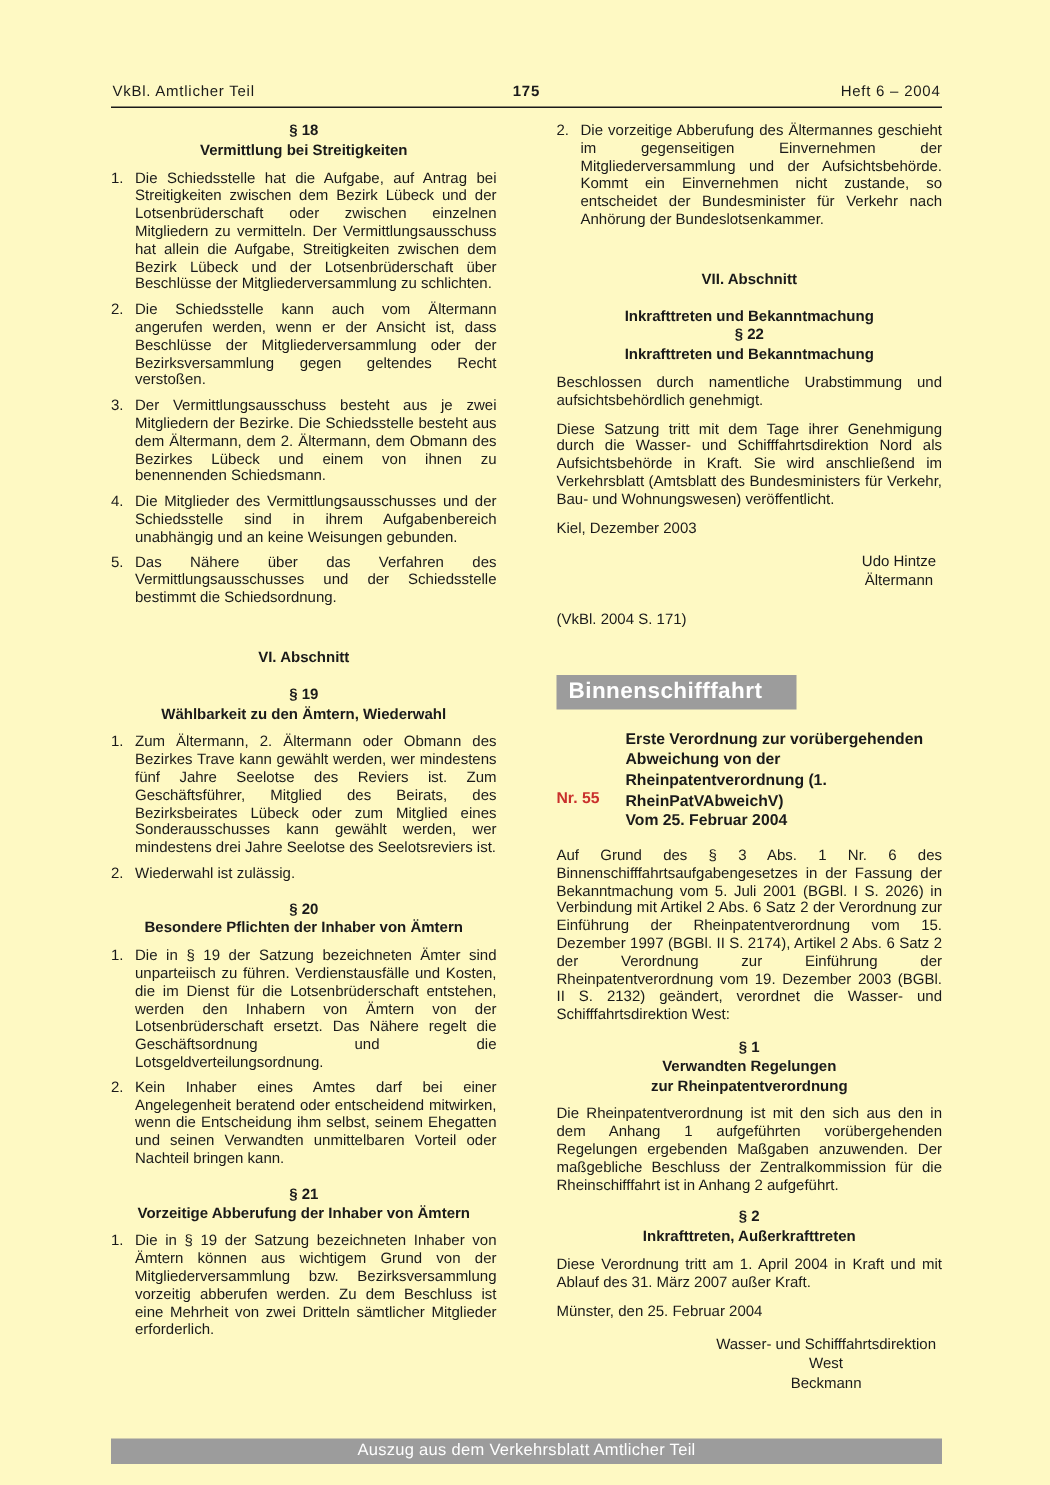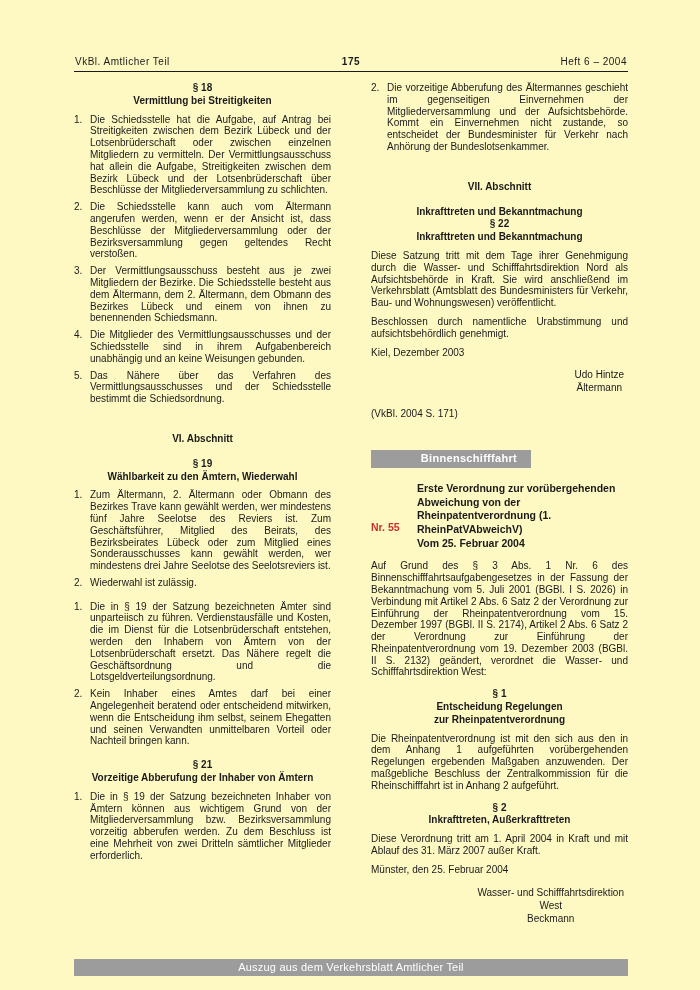--- a/index.html
+++ b/index.html
@@ -171,8 +171,8 @@
           <div class="h">§ 22</div>
           <div class="h">Inkrafttreten und Bekanntmachung</div>
         </div>
+        <p class="just">Beschlossen durch namentliche Urabstimmung und aufsichtsbehördlich genehmigt.</p>
         <p class="just">Diese Satzung tritt mit dem Tage ihrer Genehmigung durch die Wasser- und Schifffahrtsdirektion Nord als Aufsichtsbehörde in Kraft. Sie wird anschließend im Verkehrsblatt (Amtsblatt des Bundesministers für Verkehr, Bau- und Wohnungswesen) veröffentlicht.</p>
-        <p class="just">Beschlossen durch namentliche Urabstimmung und aufsichtsbehördlich genehmigt.</p>
         <div class="dateline">Kiel, Dezember 2003</div>
         <div class="sigblock">
           <span class="inner">

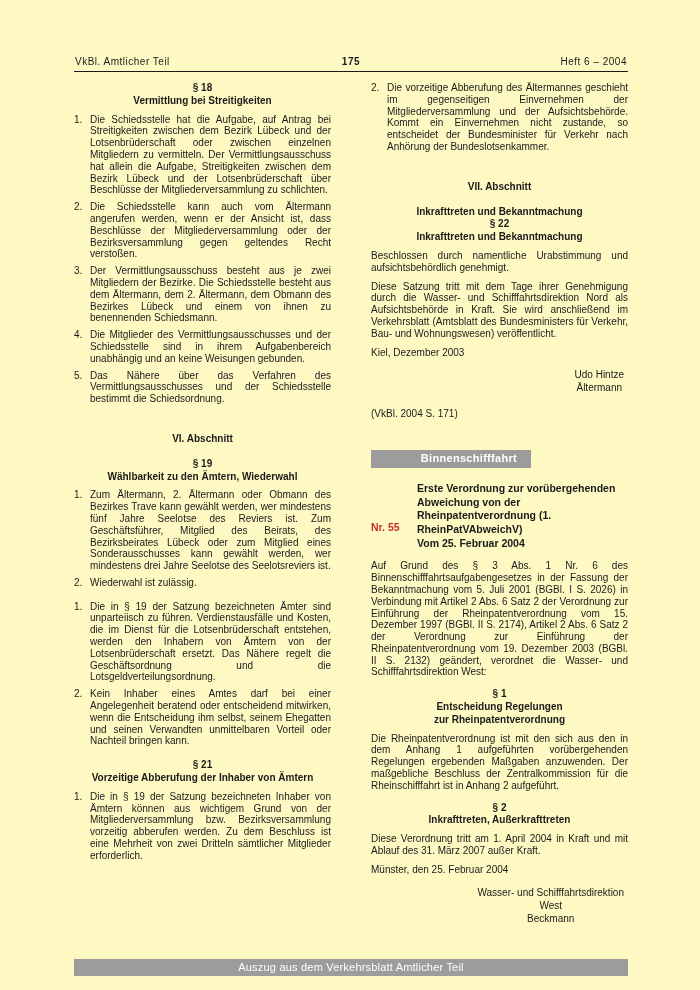--- a/index.html
+++ b/index.html
@@ -46,12 +46,11 @@
   .banner {
     display:inline-block;
     background:#9c9c9c; color:#fff;
-    font-weight:700; font-size:11px;
+    font-weight:700; font-size:15px;
     letter-spacing:.3px;
     padding:2px 14px 3px 8px;
     margin:18px 0 14px;
     min-width:160px;
-    text-align:right;
   }
   .nr-row { display:flex; margin-bottom:10px; }
   .nr { flex:0 0 46px; color:#c9302c; font-weight:700; font-size:10.5px; line-height:1.3;margin-top:39px; }

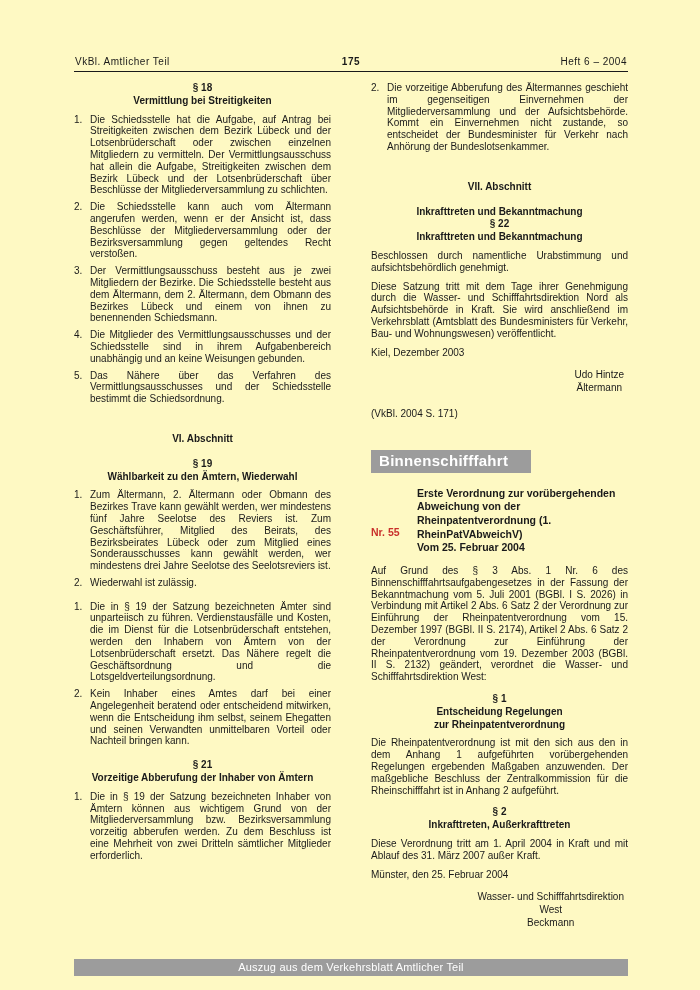--- a/index.html
+++ b/index.html
@@ -128,6 +128,10 @@
       </section>
 
       <section>
+        <div class="hgroup">
+          <div class="h">§ 20</div>
+          <div class="h">Besondere Pflichten der Inhaber von Ämtern</div>
+        </div>
         <div class="li">
           <span class="num">1.</span>
           <span class="txt">Die in § 19 der Satzung bezeichneten Ämter sind unparteiisch zu führen. Verdienstausfälle und Kosten, die im Dienst für die Lotsenbrüderschaft entstehen, werden den Inhabern von Ämtern von der Lotsenbrüderschaft ersetzt. Das Nähere regelt die Geschäftsordnung und die Lotsgeldverteilungsordnung.</span>

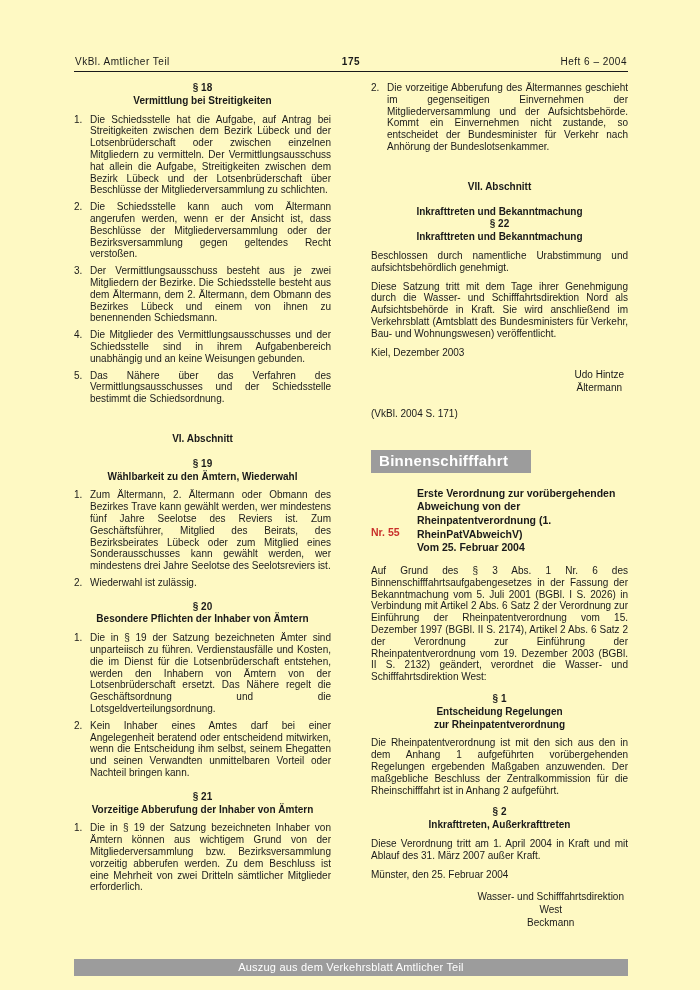--- a/index.html
+++ b/index.html
@@ -203,7 +203,7 @@
 
         <div class="hgroup" style="margin-top:10px;">
           <div class="h">§ 1</div>
-          <div class="h">Entscheidung Regelungen</div>
+          <div class="h">Verwandten Regelungen</div>
           <div class="h">zur Rheinpatentverordnung</div>
         </div>
         <p class="just">Die Rheinpatentverordnung ist mit den sich aus den in dem Anhang 1 aufgeführten vorübergehenden Regelungen ergebenden Maßgaben anzuwenden. Der maßgebliche Beschluss der Zentralkommission für die Rheinschifffahrt ist in Anhang 2 aufgeführt.</p>

